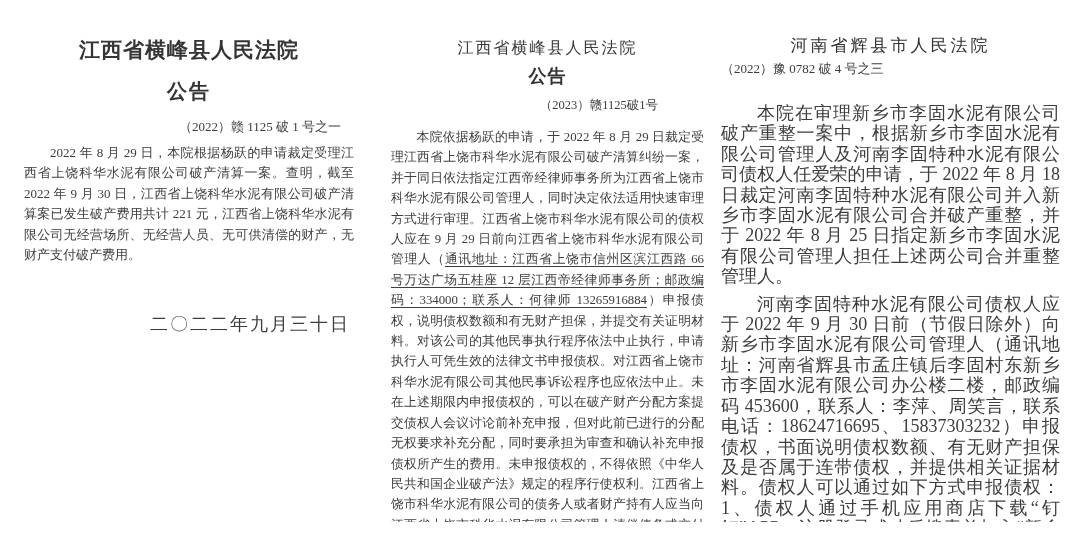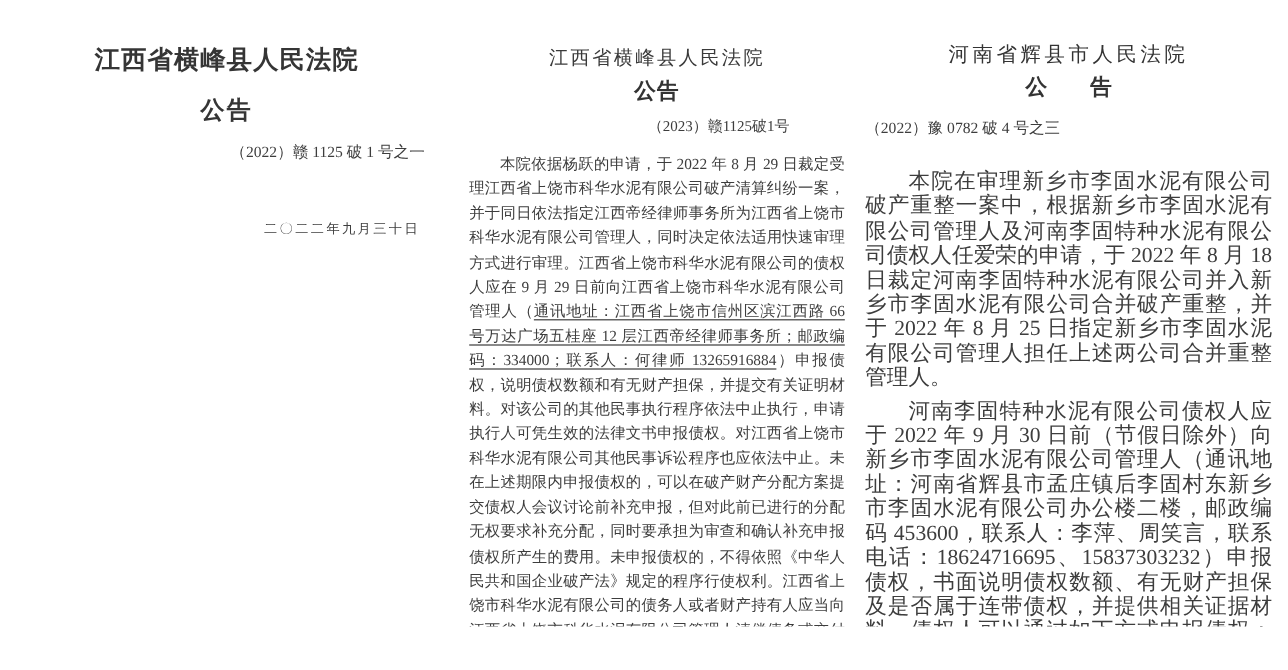--- a/index.html
+++ b/index.html
@@ -92,7 +92,6 @@
 
   <section class="notice n3">
     <h1 class="court">河南省辉县市人民法院</h1>
-    <h2 class="title">公　　告</h2>
     <div class="case">（2022）豫 0782 破 4 号之三</div>
     <p>本院在审理新乡市李固水泥有限公司破产重整一案中，根据新乡市李固水泥有限公司管理人及河南李固特种水泥有限公司债权人任爱荣的申请，于 2022 年 8 月 18 日裁定河南李固特种水泥有限公司并入新乡市李固水泥有限公司合并破产重整，并于 2022 年 8 月 25 日指定新乡市李固水泥有限公司管理人担任上述两公司合并重整管理人。</p>
     <p>河南李固特种水泥有限公司债权人应于 2022 年 9 月 30 日前（节假日除外）向新乡市李固水泥有限公司管理人（通讯地址：河南省辉县市孟庄镇后李固村东新乡市李固水泥有限公司办公楼二楼，邮政编码 453600，联系人：李萍、周笑言，联系电话：18624716695、15837303232）申报债权，书面说明债权数额、有无财产担保及是否属于连带债权，并提供相关证据材料。债权人可以通过如下方式申报债权：1、债权人通过手机应用商店下载“钉钉”APP，注册登录成功后搜索并加入“新乡市李固水泥有限公司债权人会议群”，债权人进群后，管理人将通过钉钉群聊发送债权申报链接或二维码，届时可通过点击链接或扫描二维码自行申报债权。网上申报债权后三日内，债权人应将纸质申报材料原件提交至管理人办公处。2、疫情低风险区债权人可到管理人办公</p>

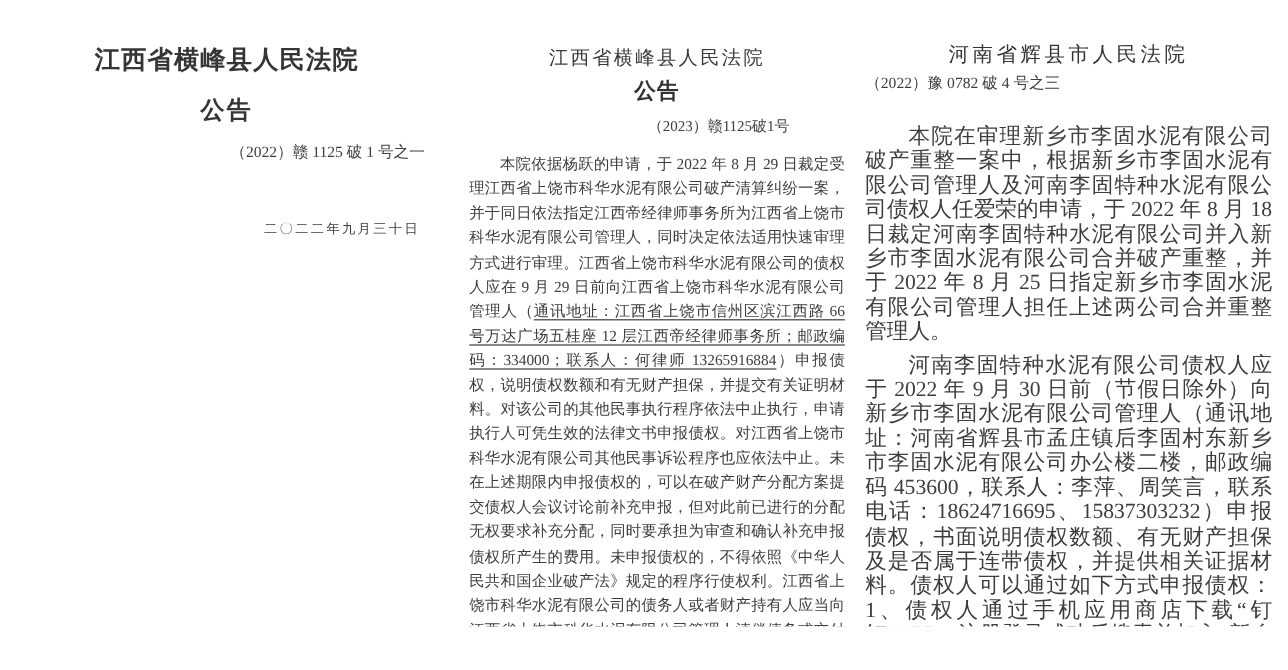--- a/index.html
+++ b/index.html
@@ -27,7 +27,7 @@
     font-size: 20px; font-weight: bold; text-align: center;
     letter-spacing: 2px; margin: 0 0 13px 0; color: #353535;
   }
-  .n1 .case { font-size: 13px; text-align: right; margin: 0 0 7px 0; }
+  .n1 .case { font-size: 13px; text-align: right; margin: 0 13px 7px 0; }
   .n1 p {
     font-size: 13px; line-height: 20.4px; text-align: justify;
     text-indent: 2em; margin: 0;

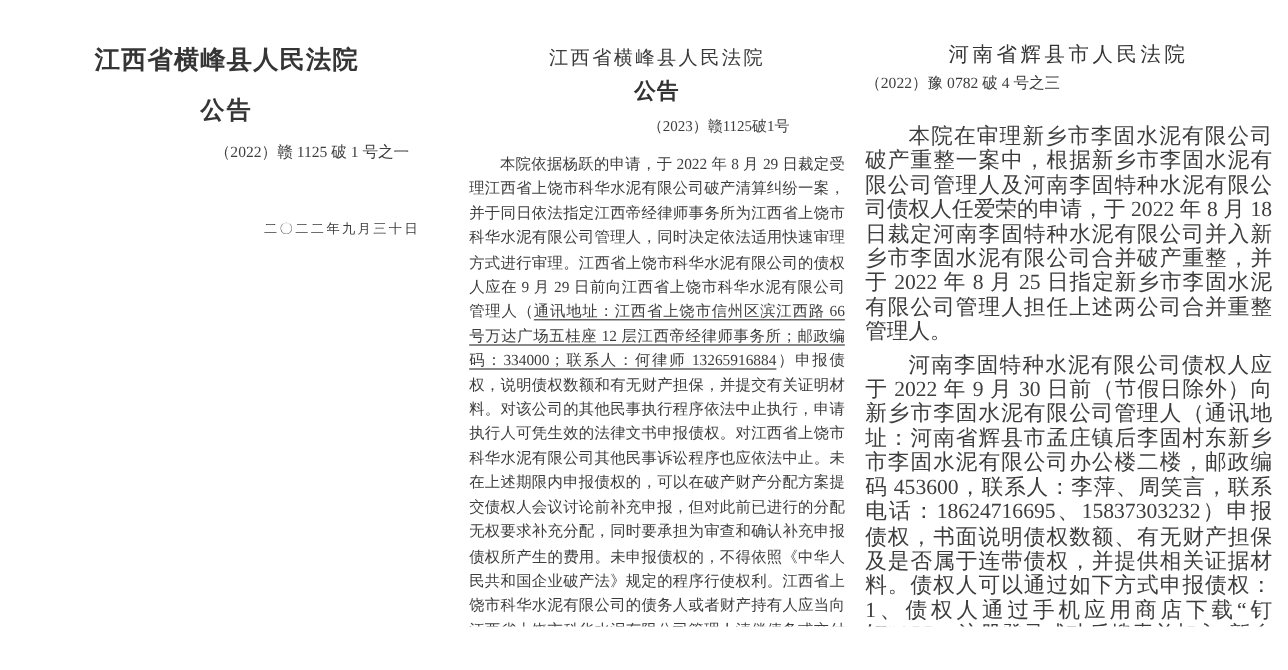--- a/index.html
+++ b/index.html
@@ -80,6 +80,7 @@
     <h1 class="court">江西省横峰县人民法院</h1>
     <h2 class="title">公告</h2>
     <div class="case">（2022）赣 1125 破 1 号之一</div>
+    <p>2022 年 8 月 29 日，本院根据杨跃的申请裁定受理江西省上饶科华水泥有限公司破产清算一案。查明，截至 2022 年 9 月 30 日，江西省上饶科华水泥有限公司破产清算案已发生破产费用共计 221 元，江西省上饶科华水泥有限公司无经营场所、无经营人员、无可供清偿的财产，无财产支付破产费用。</p>
     <div class="date">二〇二二年九月三十日</div>
   </section>
 

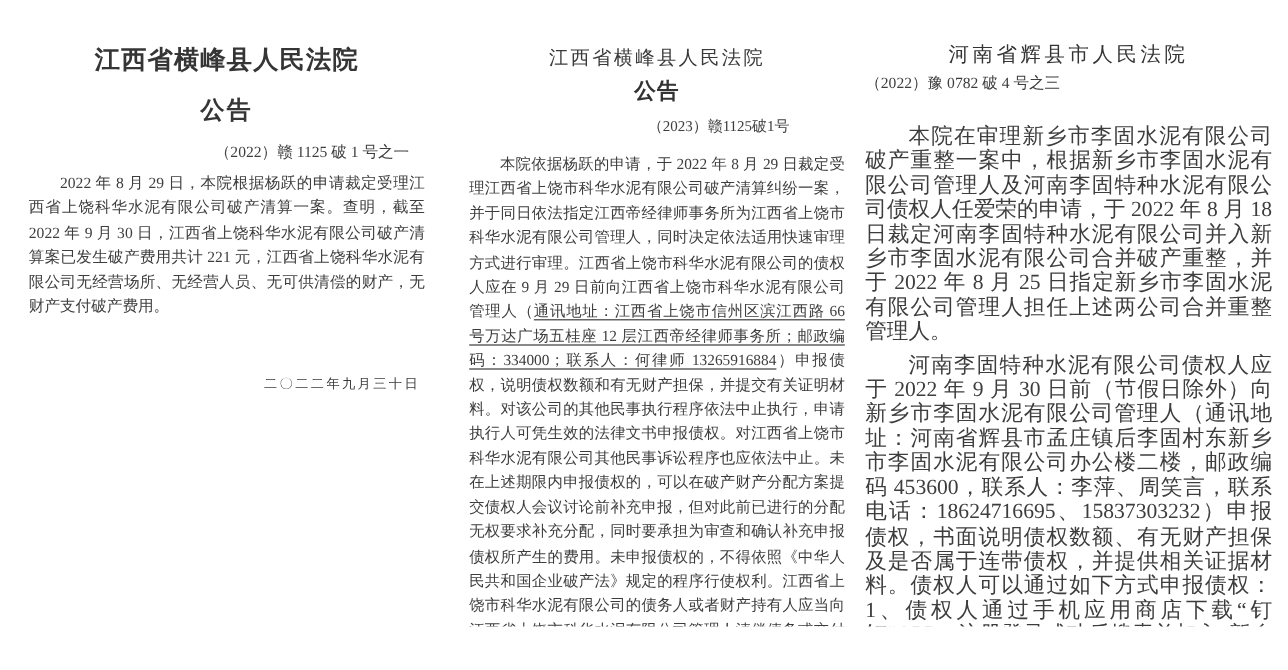--- a/index.html
+++ b/index.html
@@ -34,7 +34,7 @@
   }
   .n1 .closing { text-align: left; }
   .n1 .date {
-    font-size: 11px; text-align: right; letter-spacing: 2px;
+    font-size: 18px; text-align: right; letter-spacing: 2px;
     margin-top: 47px; padding-right: 4px;
   }
 

